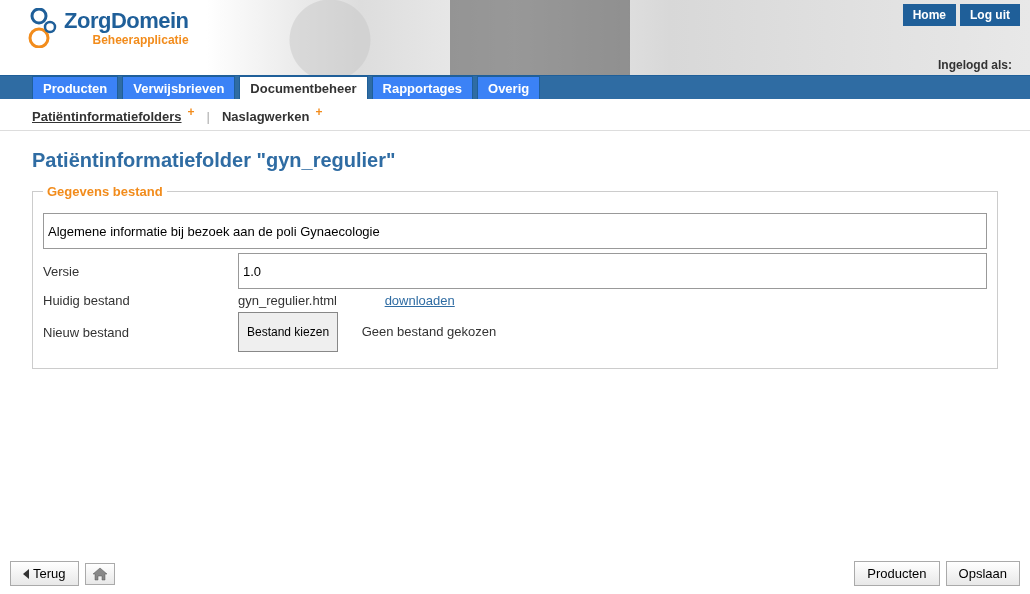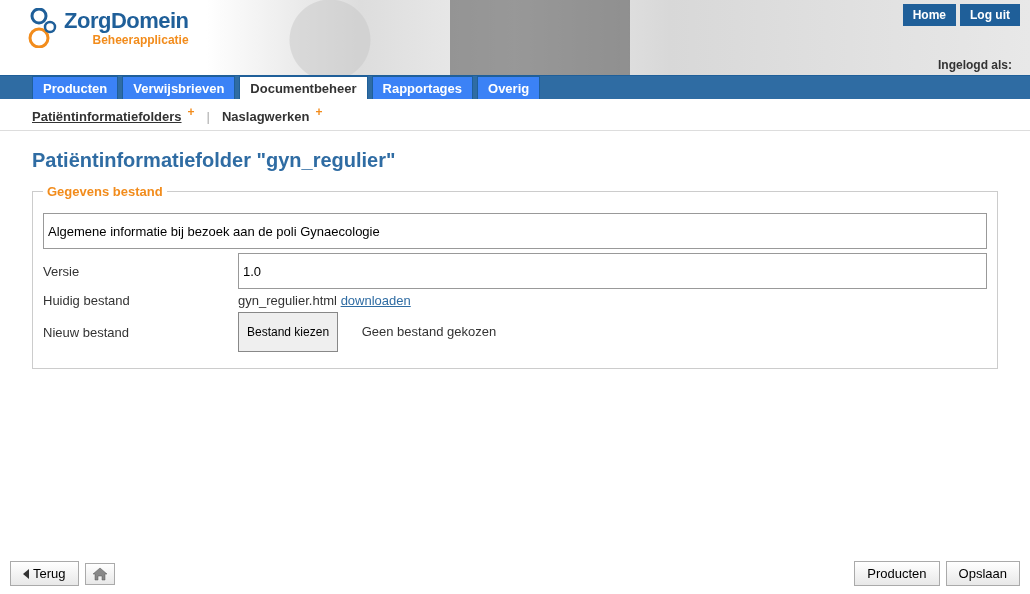--- a/index.html
+++ b/index.html
@@ -47,7 +47,7 @@
   .form-row label { width: 195px; font-size: 13px; }
   .form-row input[type=text] { flex: 1; border: 1px solid #999; padding: 2px 4px; font-size: 13px; height: 36px; }
   .form-row .value { font-size: 13px; }
-  .form-row a.link { color: #2f6ca3; text-decoration: underline; cursor:pointer; }
+  .form-row a.link { color: #2f6ca3; text-decoration: underline; cursor:pointer;margin-left:44px; }
 
   .file-btn { background: #efefef; border: 1px solid #888; padding: 12px 8px; font-size: 12px; cursor: pointer; font-family: inherit; }
   .file-status { margin-left: 20px; font-size: 13px; }

